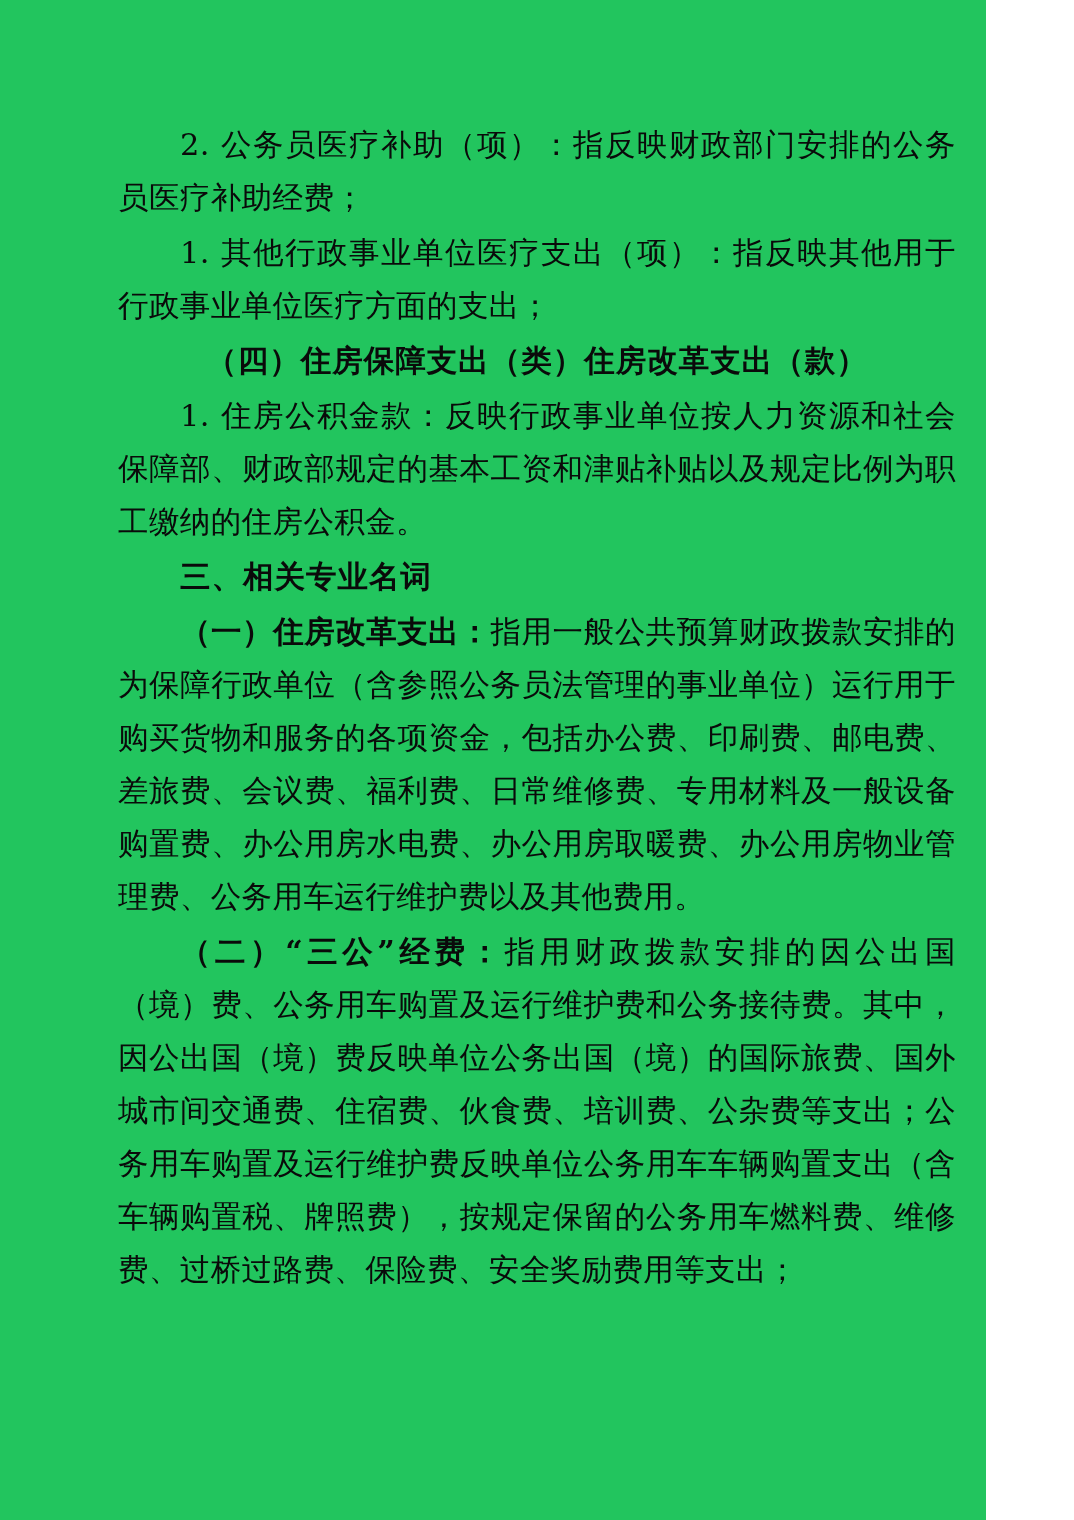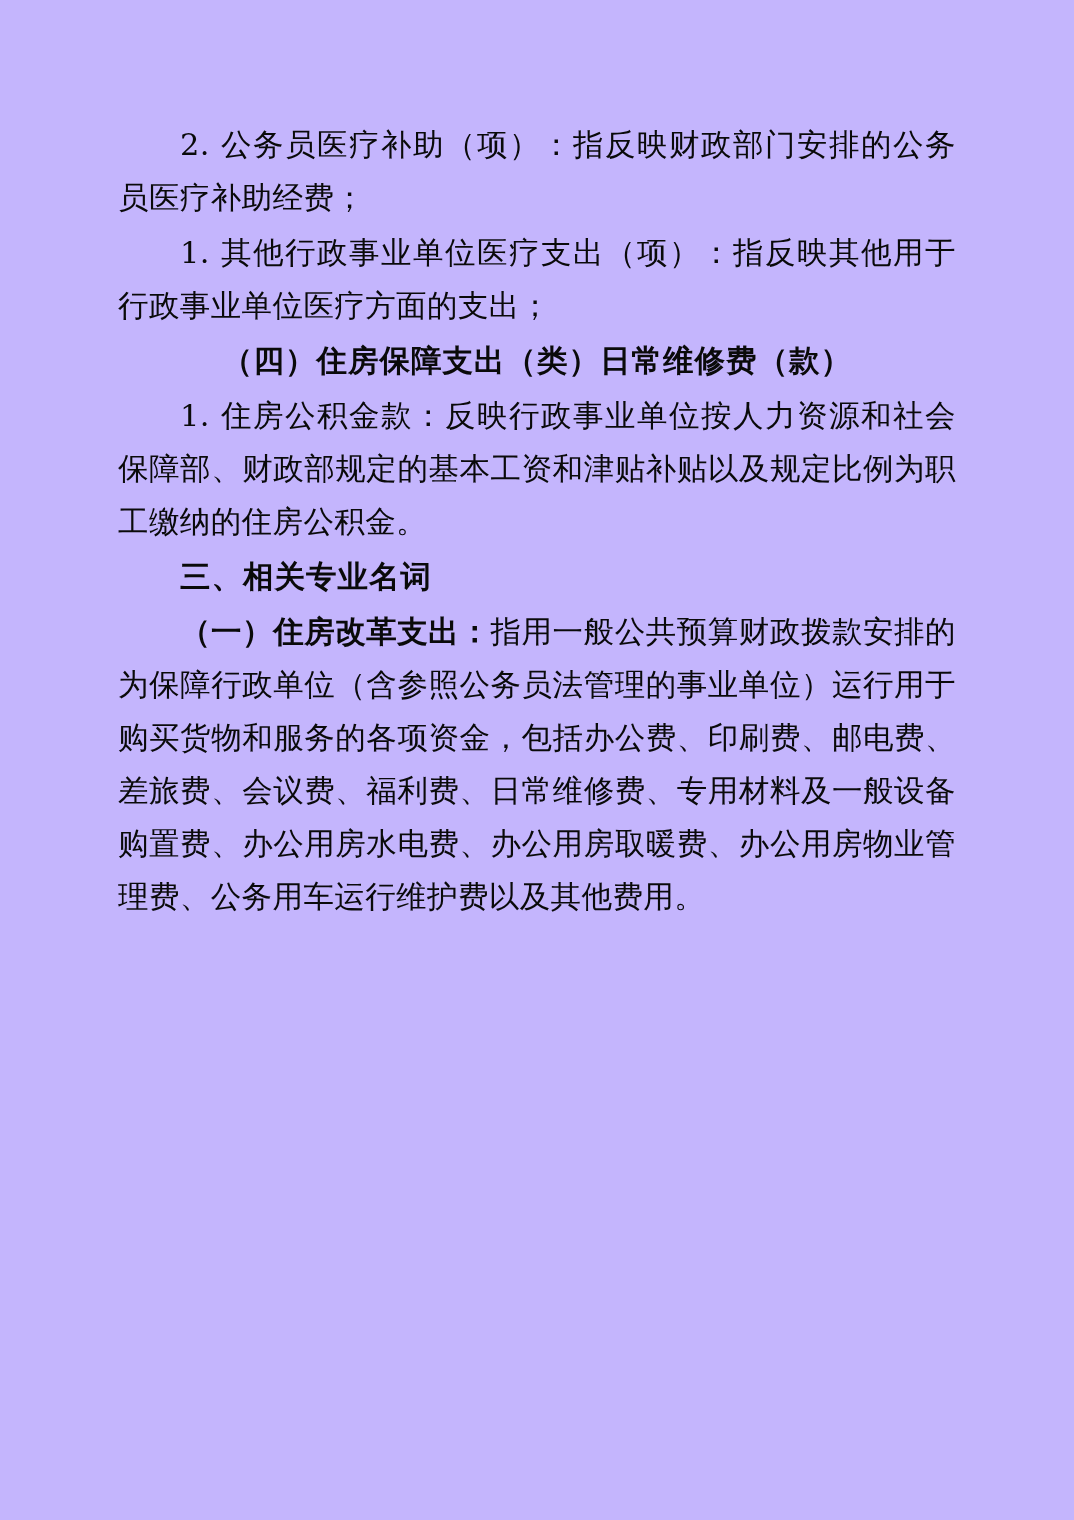--- a/index.html
+++ b/index.html
@@ -11,9 +11,9 @@
     font-family: "DejaVu Serif", "Liberation Serif", serif;
   }
   .page {
-    width: 1074px;
+    width: 986px;
     height: 1520px;
-    background: #c4b5fd;
+    background: #22c55e;
     position: relative;
     box-sizing: border-box;
     padding: 118px 118px 48px 118px;

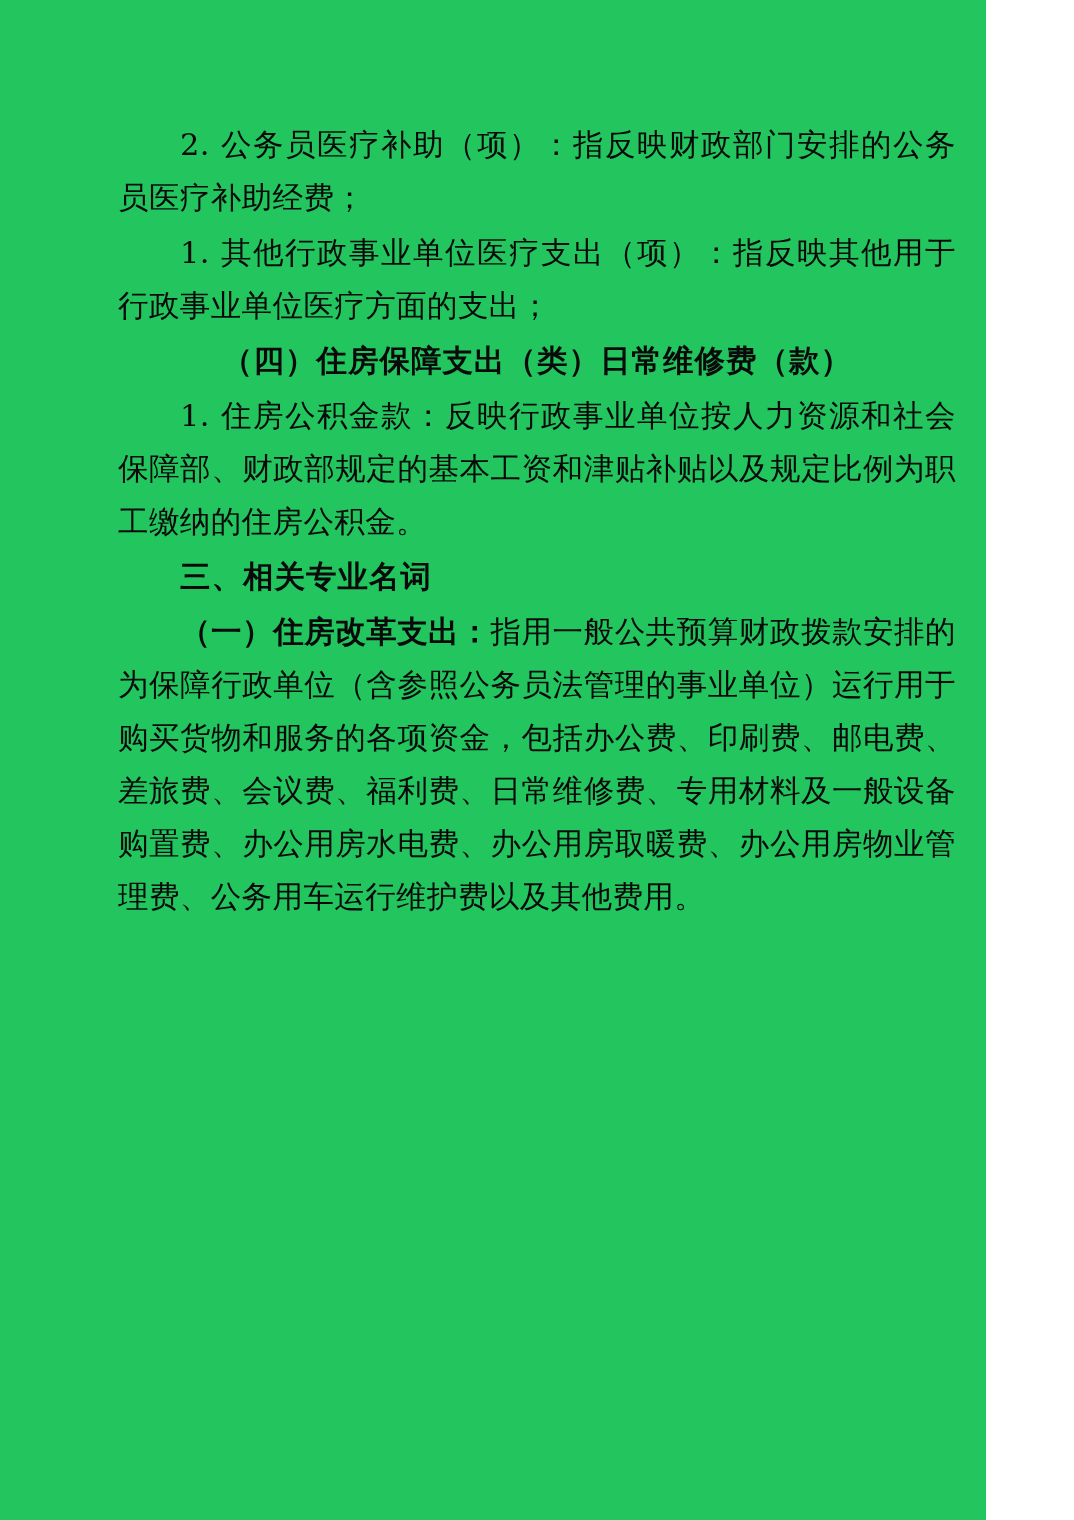--- a/index.html
+++ b/index.html
@@ -59,7 +59,7 @@
 
     <p class="indent">1. 其他行政事业单位医疗支出（项）：指反映其他用于行政事业单位医疗方面的支出；</p>
 
-    <p class="heading-center">（四）住房保障支出（类）日常维修费（款）</p>
+    <p class="heading-center">（四）住房保障支出（类）住房改革支出（款）</p>
 
     <p class="indent">1. 住房公积金款：反映行政事业单位按人力资源和社会保障部、财政部规定的基本工资和津贴补贴以及规定比例为职工缴纳的住房公积金。</p>
 

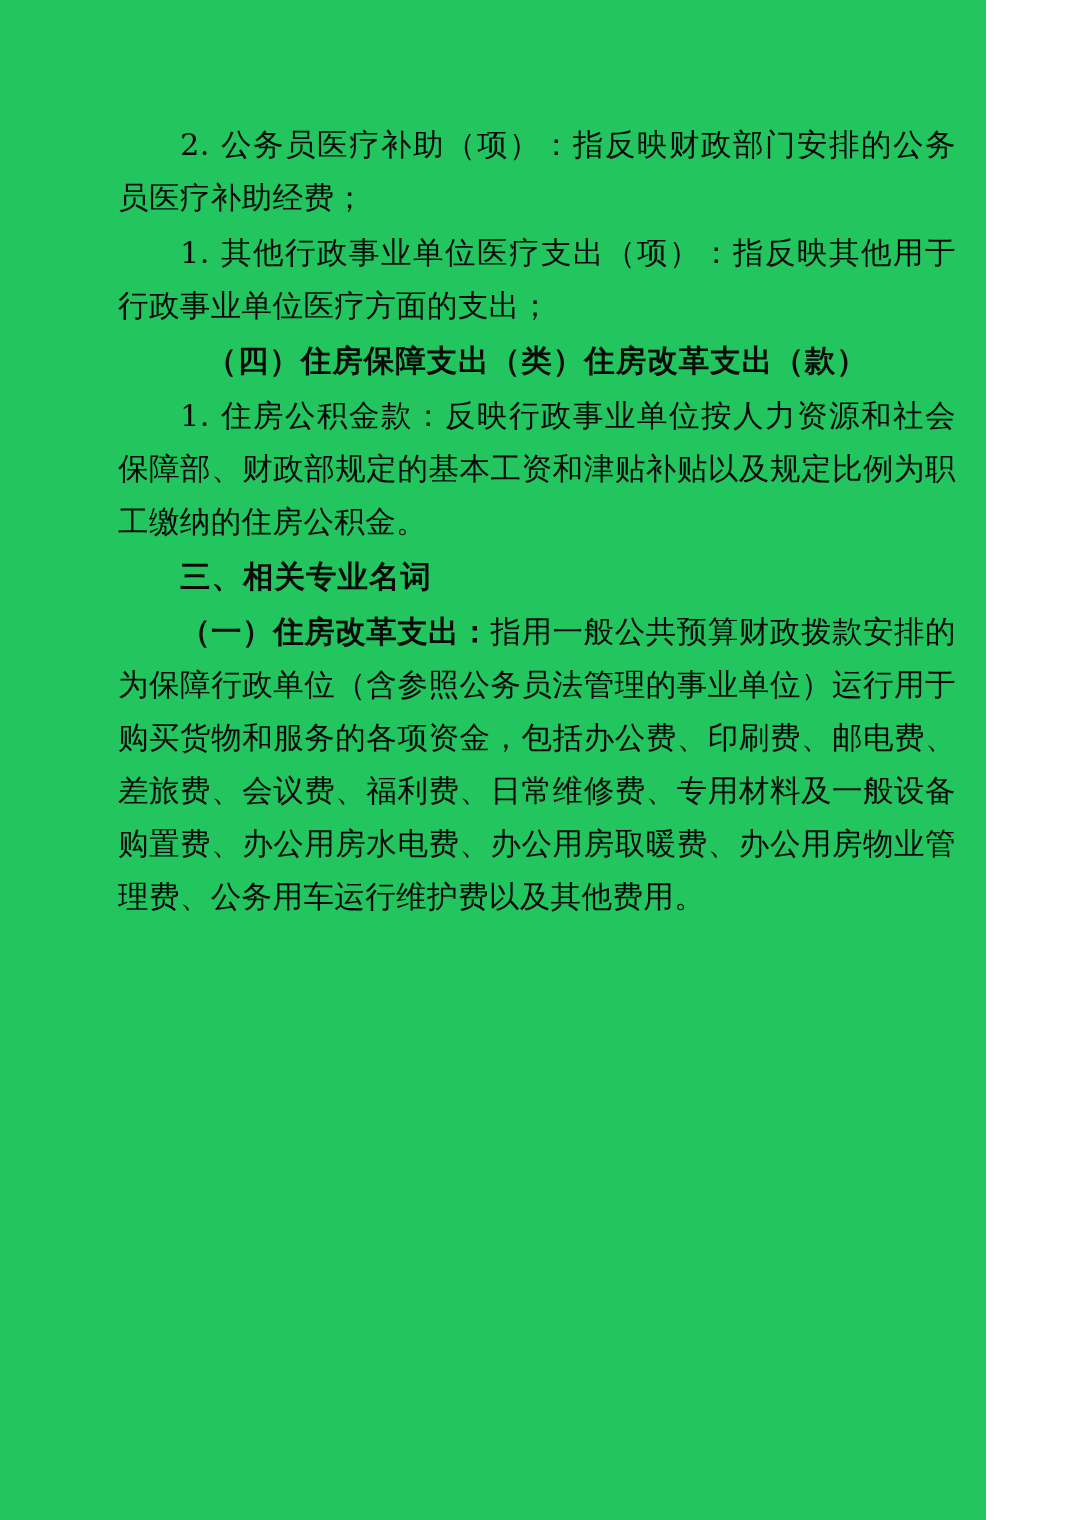--- a/index.html
+++ b/index.html
@@ -67,6 +67,7 @@
 
     <p class="indent"><span class="lead">（一）住房改革支出：</span><span>指用一般公共预算财政拨款安排的为保障行政单位（含参照公务员法管理的事业单位）运行用于购买货物和服务的各项资金，包括办公费、印刷费、邮电费、差旅费、会议费、福利费、日常维修费、专用材料及一般设备购置费、办公用房水电费、办公用房取暖费、办公用房物业管理费、公务用车运行维护费以及其他费用。</span></p>
 
+    <p class="indent"><span class="lead">（二）“三公”经费：</span><span>指用财政拨款安排的因公出国（境）费、公务用车购置及运行维护费和公务接待费。其中，因公出国（境）费反映单位公务出国（境）的国际旅费、国外城市间交通费、住宿费、伙食费、培训费、公杂费等支出；公务用车购置及运行维护费反映单位公务用车车辆购置支出（含车辆购置税、牌照费），按规定保留的公务用车燃料费、维修费、过桥过路费、保险费、安全奖励费用等支出；</span></p>
 
   </div>
 </div>

